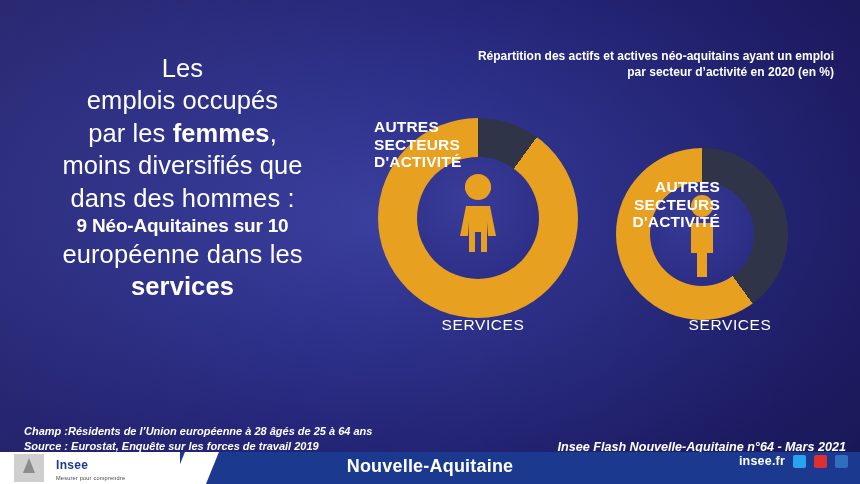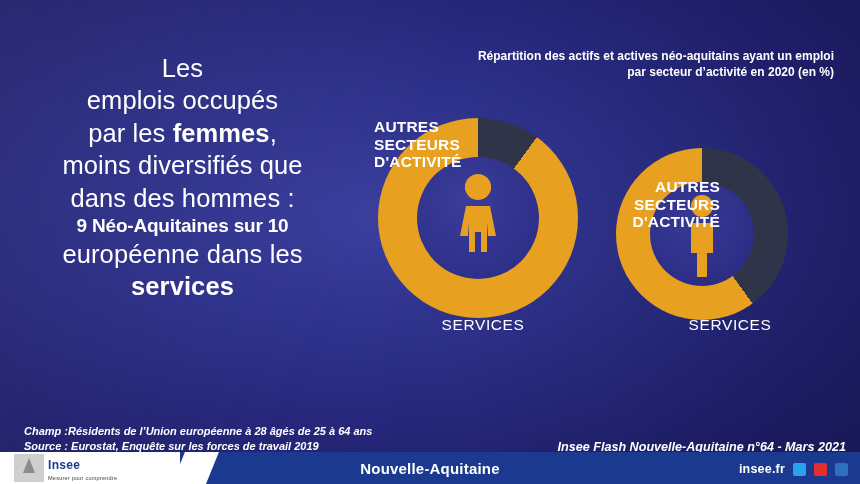--- a/index.html
+++ b/index.html
@@ -179,7 +179,7 @@
     left: 14px; bottom: 2px;
     display: flex;
     align-items: center;
-    gap: 4px;
+    gap: 12px;
   }
   .logo-mark {
     width: 30px; height: 28px;

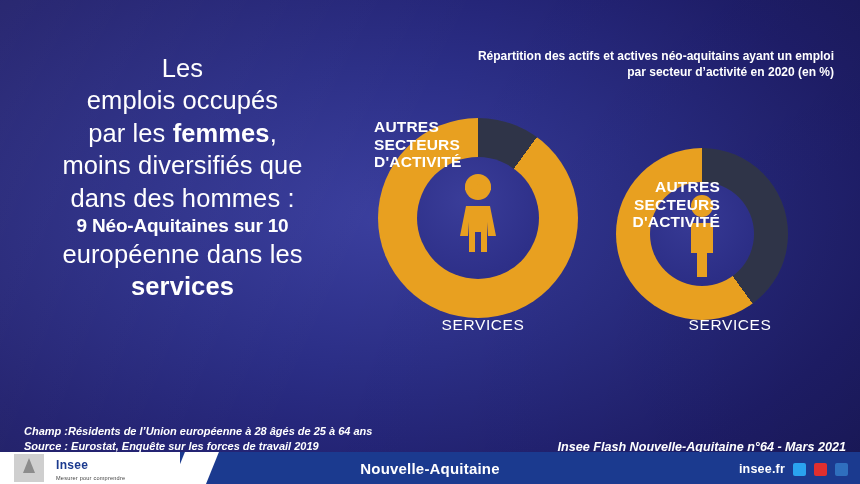--- a/index.html
+++ b/index.html
@@ -214,7 +214,7 @@
     left: 0; right: 0; bottom: 7px;
     text-align: center;
     color: #ffffff;
-    font-size: 15px;
+    font-size: 18px;
     font-weight: 700;
     letter-spacing: 0.2px;
   }

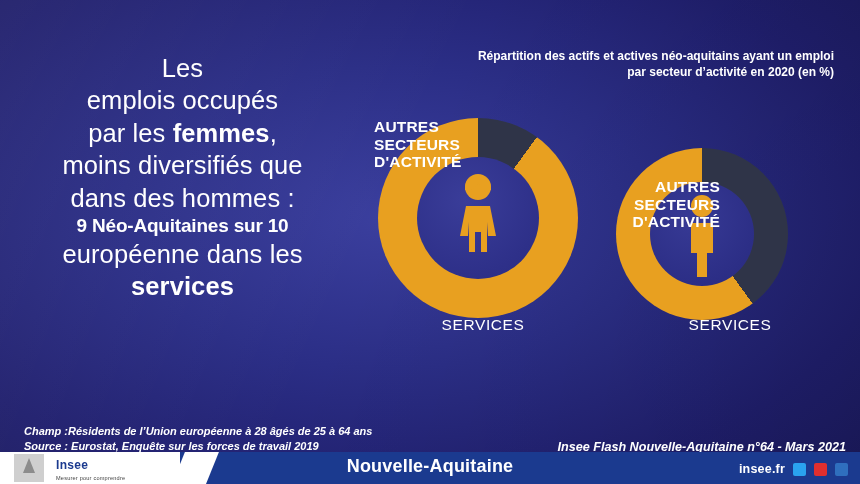--- a/index.html
+++ b/index.html
@@ -220,7 +220,7 @@
   }
   .bar-right {
     position: absolute;
-    right: 12px; bottom: 8px;
+    right: 12px; bottom: 16px;
     display: flex;
     align-items: center;
     gap: 8px;

